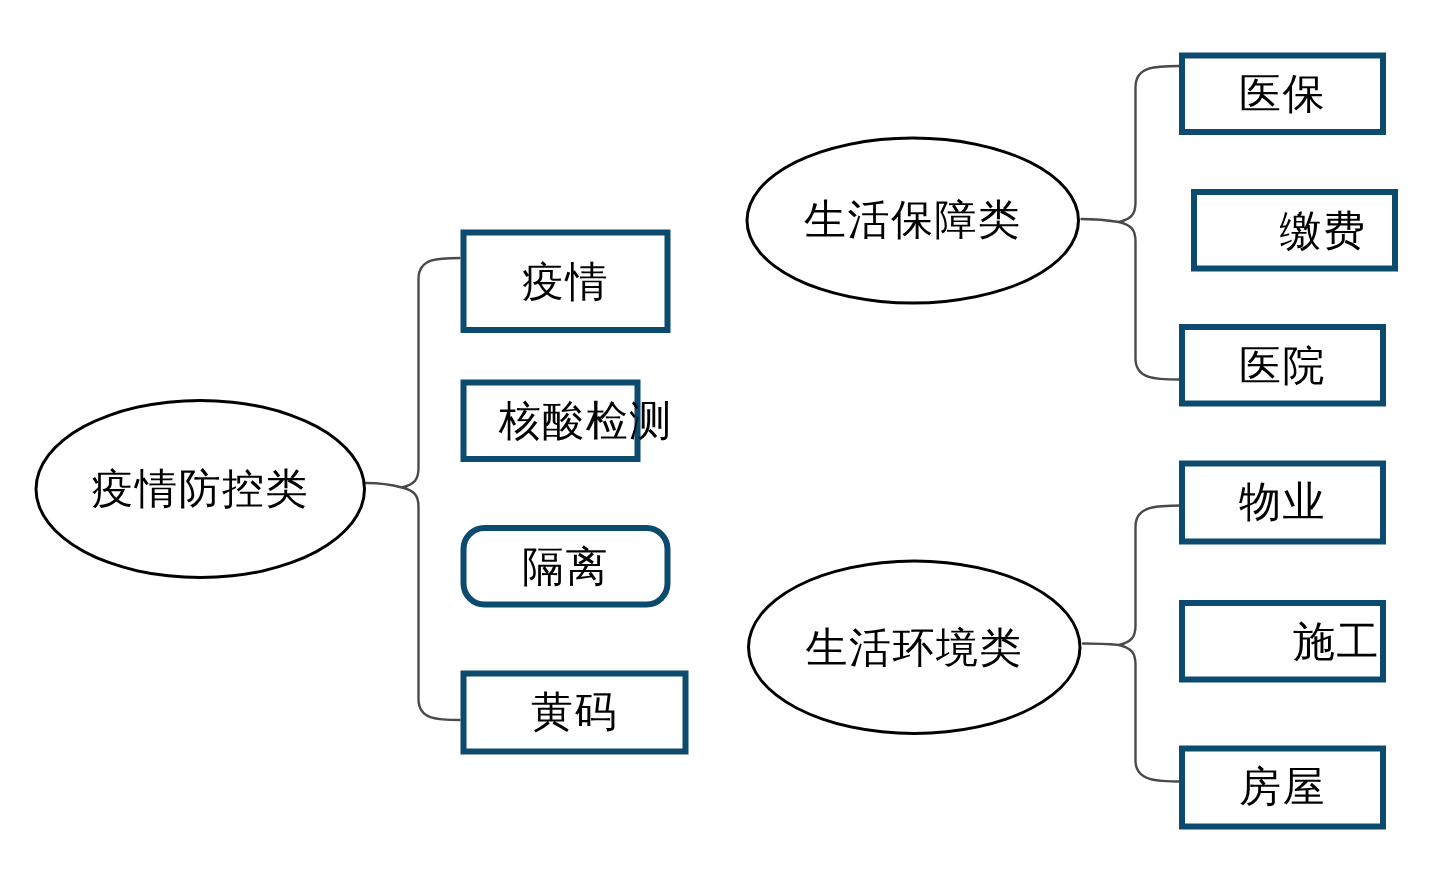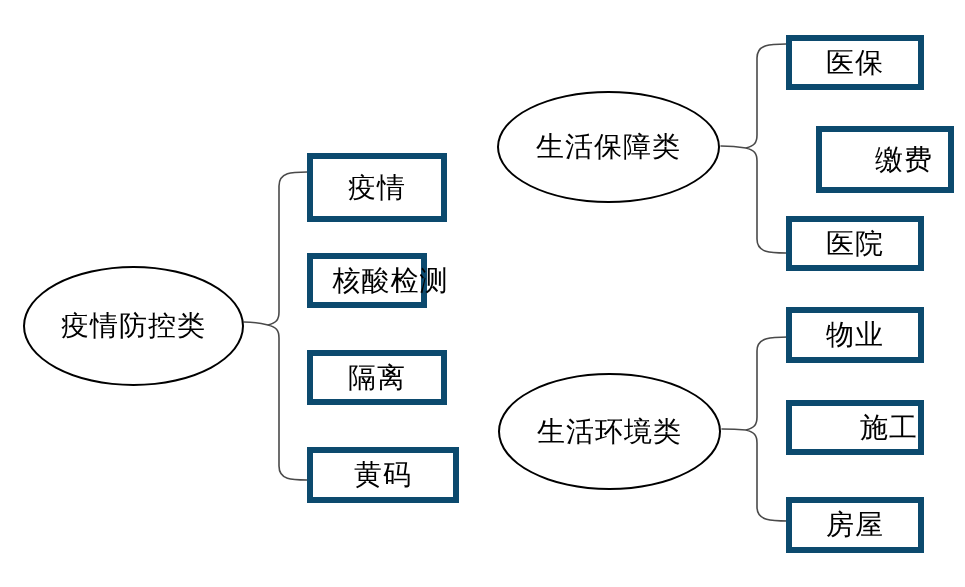--- a/index.html
+++ b/index.html
@@ -40,7 +40,7 @@
     justify-content: center;
   }
   .box {
-    border: 6px solid #0c4a6e;
+    border: 4px solid #0c4a6e;
     border-radius: 0;
   }
   

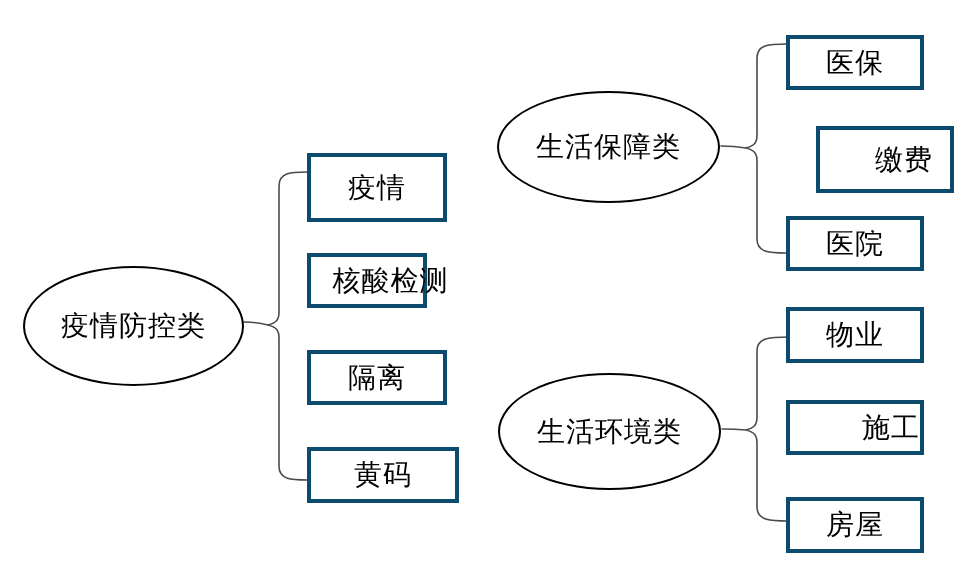--- a/index.html
+++ b/index.html
@@ -58,7 +58,7 @@
 
   
   .b-yibao      { left: 786px; top: 35px;  width: 138px; height: 55px; }
-  .b-jiaofei    { left: 816px; top: 126px; width: 138px; height: 67px; padding-left: 38px; }
+  .b-jiaofei    { left: 794px; top: 126px; width: 138px; height: 55px; padding-left: 38px; }
   .b-yiyuan     { left: 786px; top: 216px; width: 138px; height: 55px; }
 
   

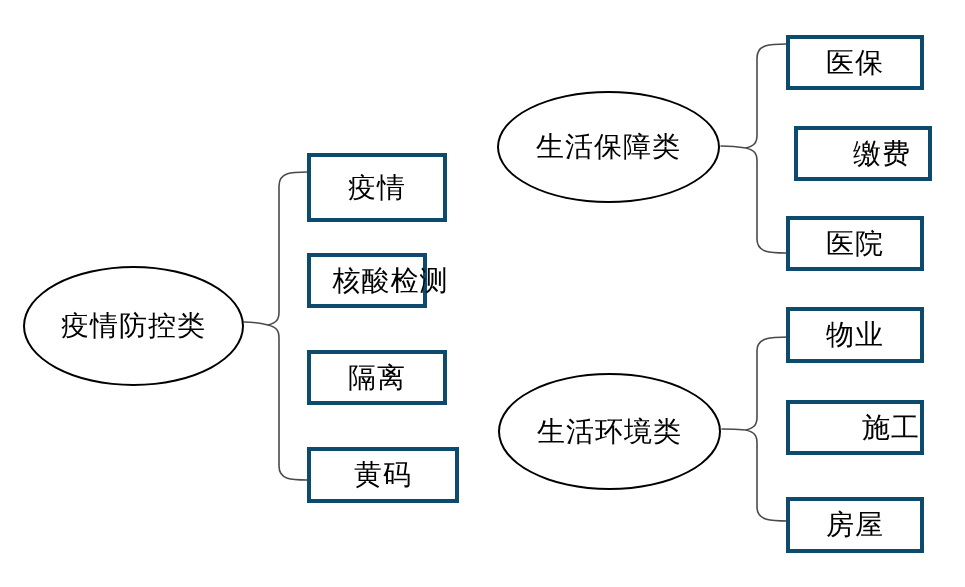--- a/index.html
+++ b/index.html
@@ -53,7 +53,7 @@
   
   .b-yiqing     { left: 307px; top: 153px; width: 140px; height: 69px; }
   .b-hesuan     { left: 307px; top: 253px; width: 120px; height: 55px; padding-left: 47px; }
-  .b-geli       { left: 307px; top: 350px; width: 140px; height: 55px; }
+  .b-geli       { left: 307px; top: 350px; width: 140px; height: 55px; border-radius: 16px; }
   .b-huangma    { left: 307px; top: 447px; width: 152px; height: 56px; }
 
   

